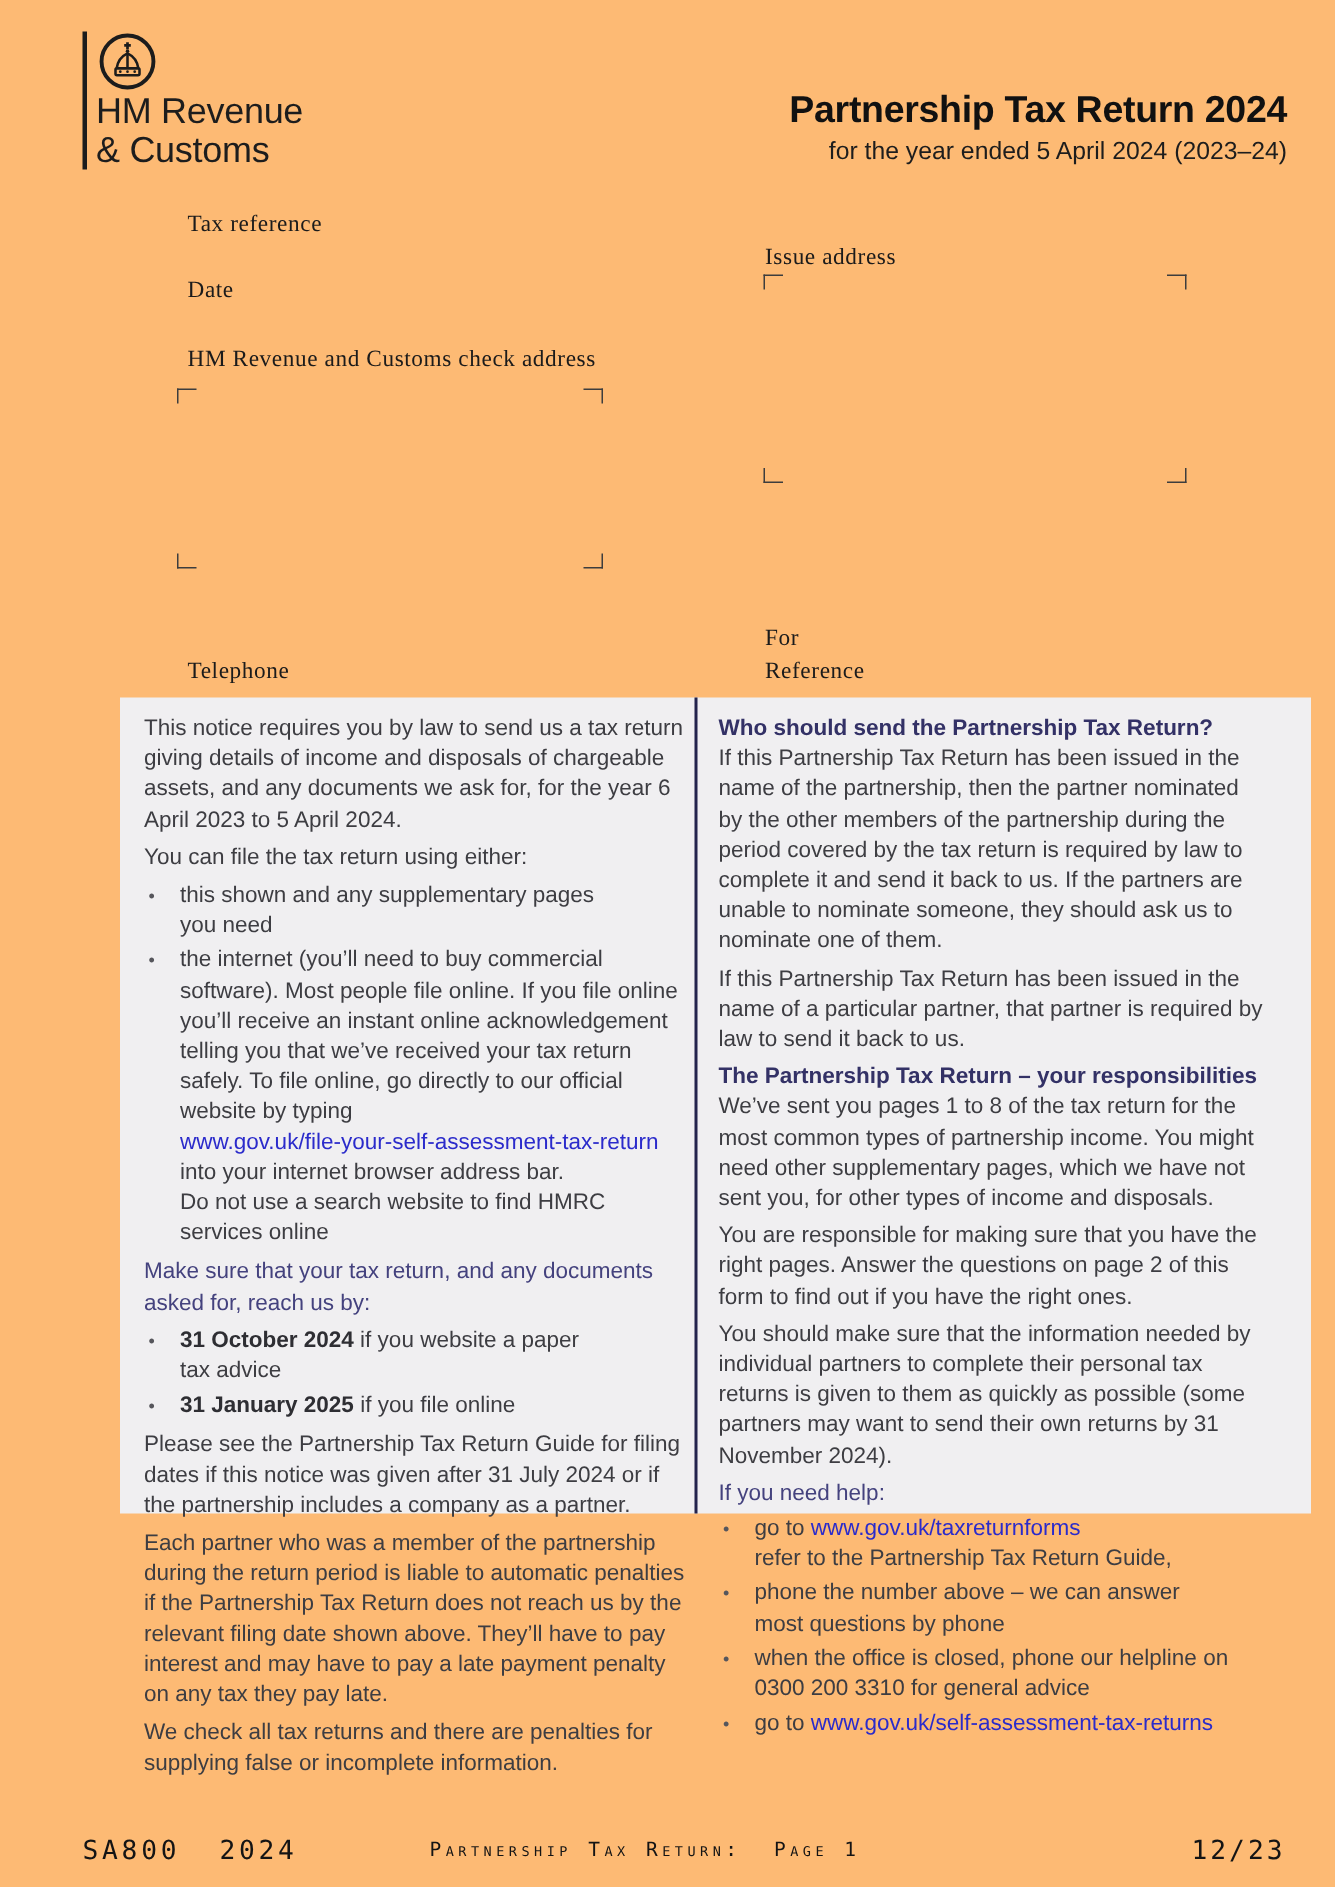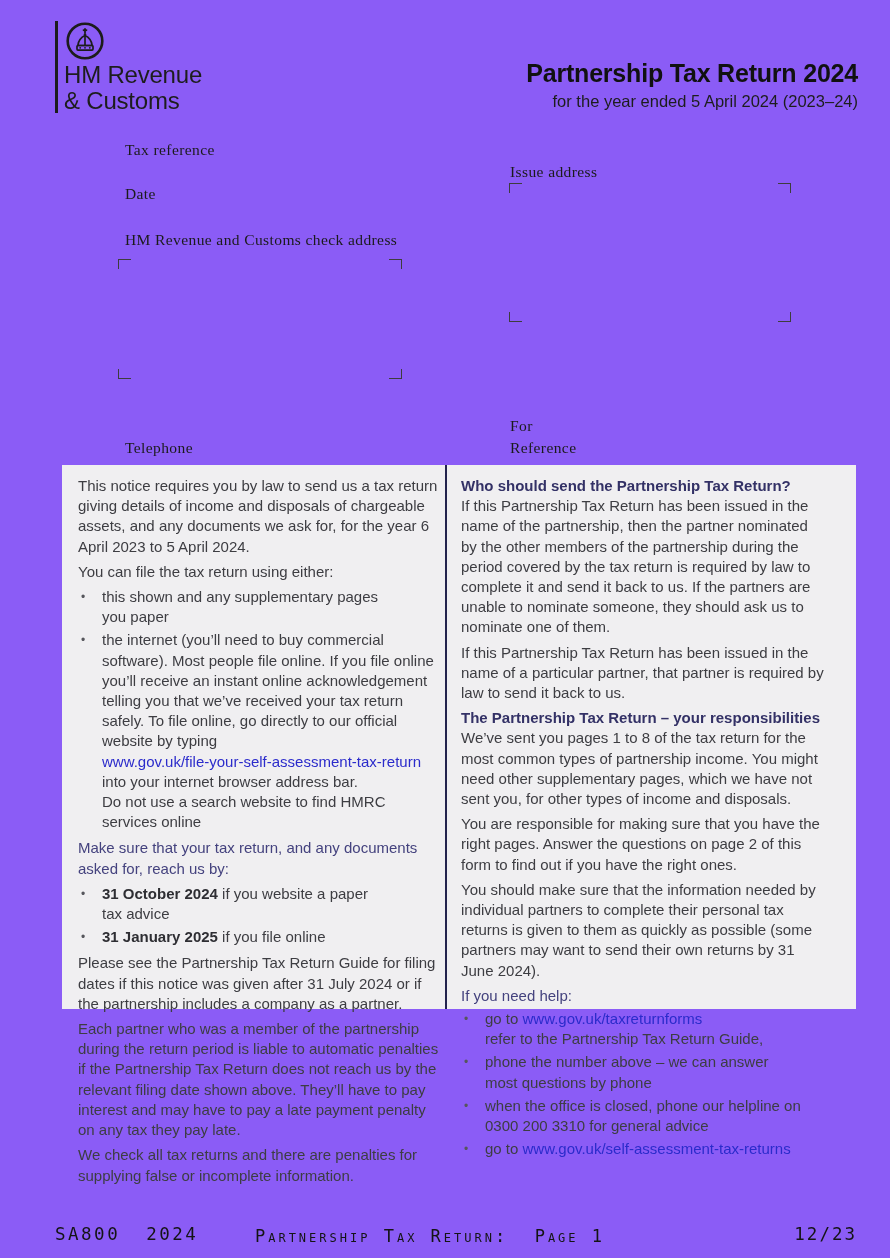--- a/index.html
+++ b/index.html
@@ -3,7 +3,7 @@
 <meta charset="utf-8">
 <style>
   html,body{margin:0;padding:0;background:#ffffff;}
-  .page{position:relative;width:890px;height:1258px;background:#8b5cf6;overflow:hidden;
+  .page{position:relative;width:890px;height:1258px;background:#fdba74;overflow:hidden;
         font-family:"Liberation Sans",sans-serif;color:#3d3d42;}
 
   

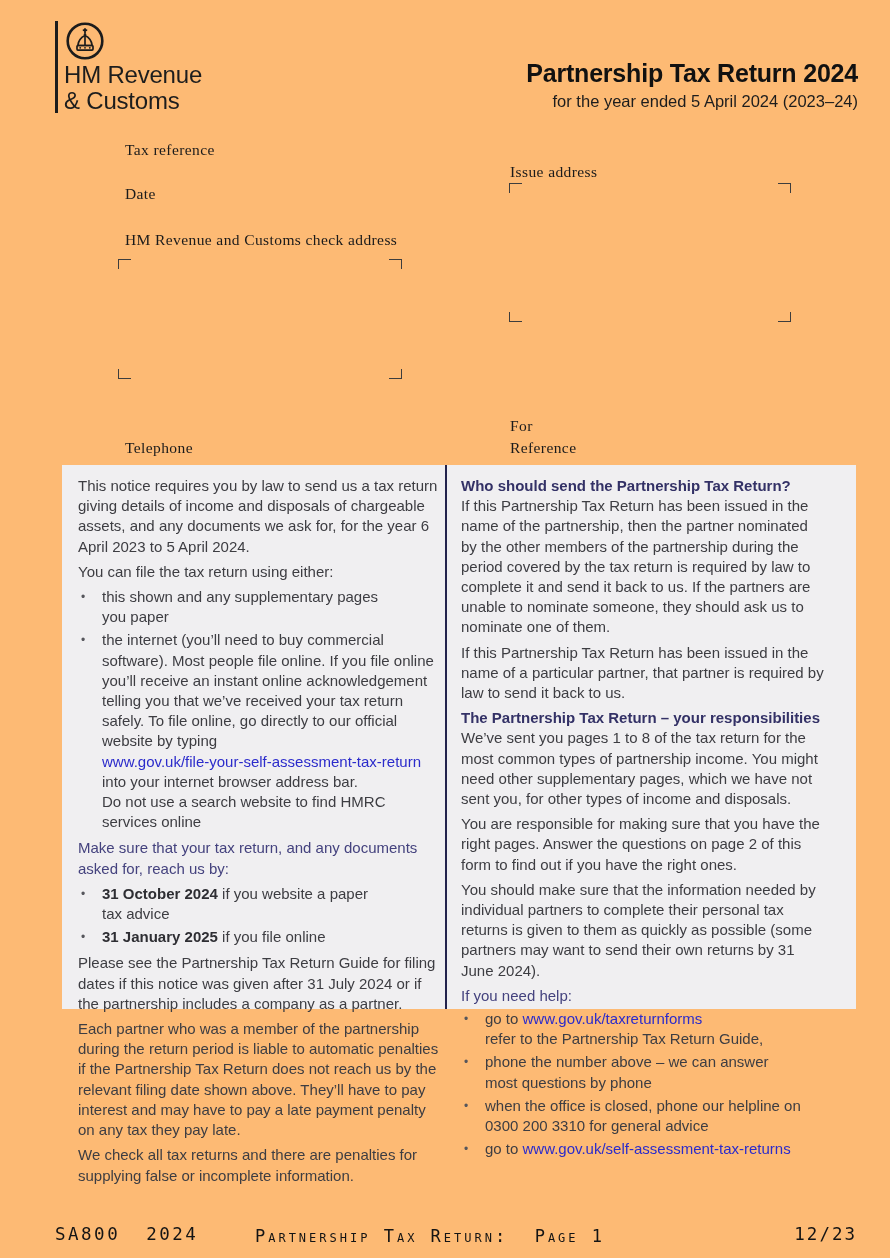--- a/index.html
+++ b/index.html
@@ -26,7 +26,7 @@
   .corner.br{right:0;bottom:0;border-right-width:1.2px;border-bottom-width:1.2px;}
 
   
-  .panel{position:absolute;left:62px;top:465px;width:794px;height:544px;background:#f0eff1;}
+  .panel{position:absolute;left:80px;top:465px;width:794px;height:544px;background:#f0eff1;}
   .divider{position:absolute;left:383px;top:0;width:2px;height:100%;background:#23234d;}
   .col{position:absolute;top:11px;font-size:15px;line-height:20.2px;color:#3d3d42;}
   .col.leftc{left:16px;width:363px;}

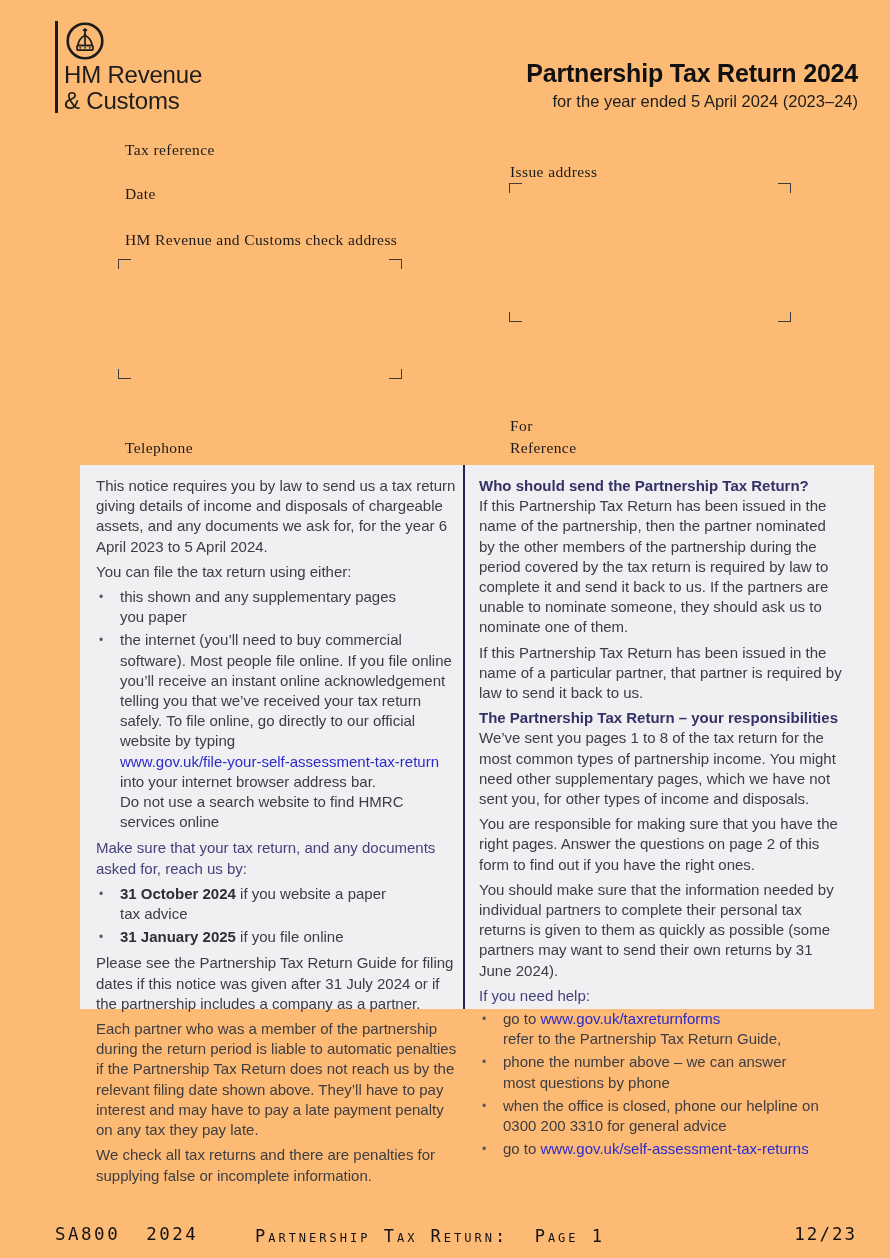--- a/index.html
+++ b/index.html
@@ -108,7 +108,7 @@
         <span class="dot">•</span>
         <span class="btxt">
           <span class="block">this shown and any supplementary pages</span>
-          <span class="block">you paper</span>
+          <span class="block">you need</span>
         </span>
       </div>
       <div class="bullet">

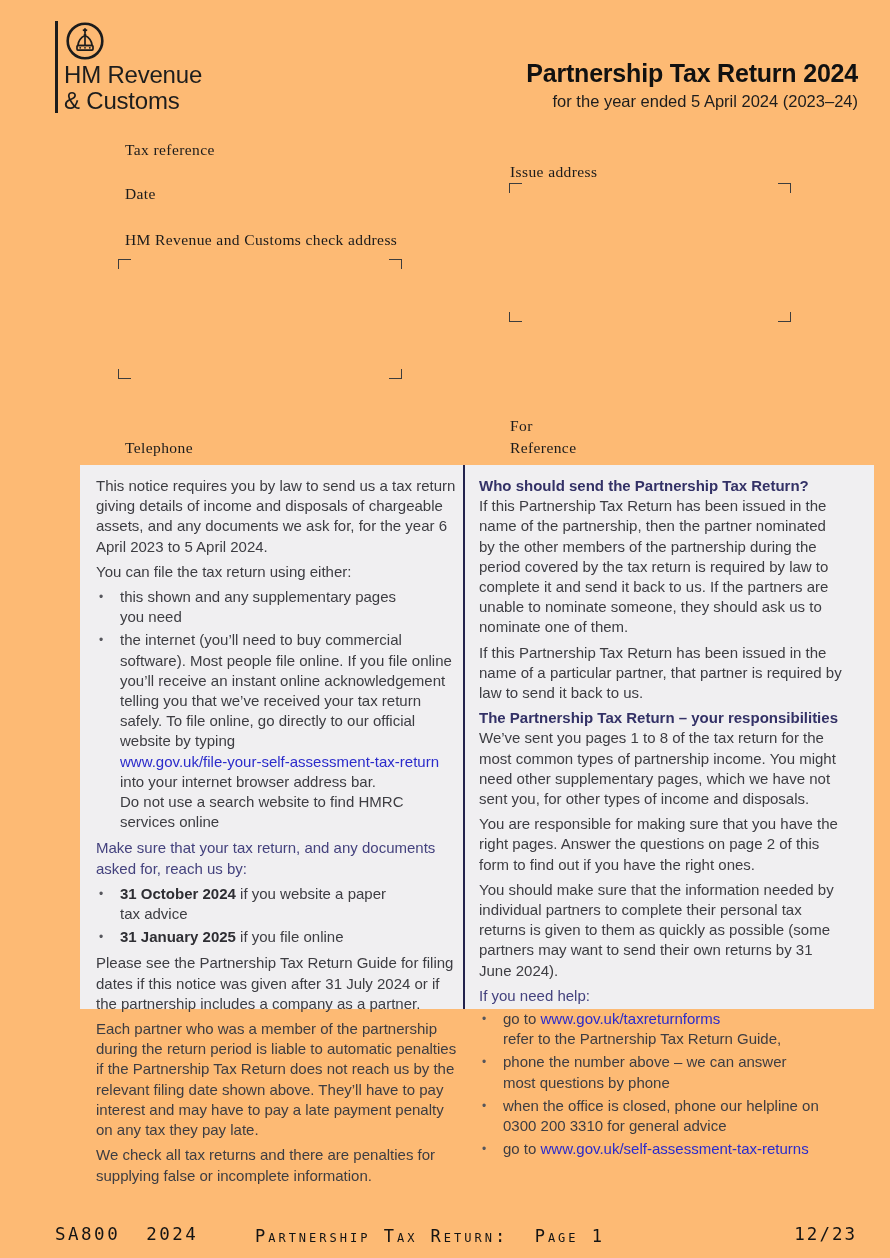--- a/index.html
+++ b/index.html
@@ -147,7 +147,7 @@
       <div class="rh">The Partnership Tax Return – your responsibilities</div>
       <p class="np">We’ve sent you pages 1 to 8 of the tax return for the most common types of partnership income. You might need other supplementary pages, which we have not sent you, for other types of income and disposals.</p>
       <p class="np">You are responsible for making sure that you have the right pages. Answer the questions on page 2 of this form to find out if you have the right ones.</p>
-      <p class="np">You should make sure that the information needed by individual partners to complete their personal tax returns is given to them as quickly as possible (some partners may want to send their own returns by 31 June 2024).</p>
+      <p class="np">You should make sure that the information needed by individual partners to complete their personal tax returns is given to them as quickly as possible (some partners may want to send their own returns by 31 November 2024).</p>
       <p class="np purple" style="margin-bottom:2px;">If you need help:</p>
 
       <div class="bullet">

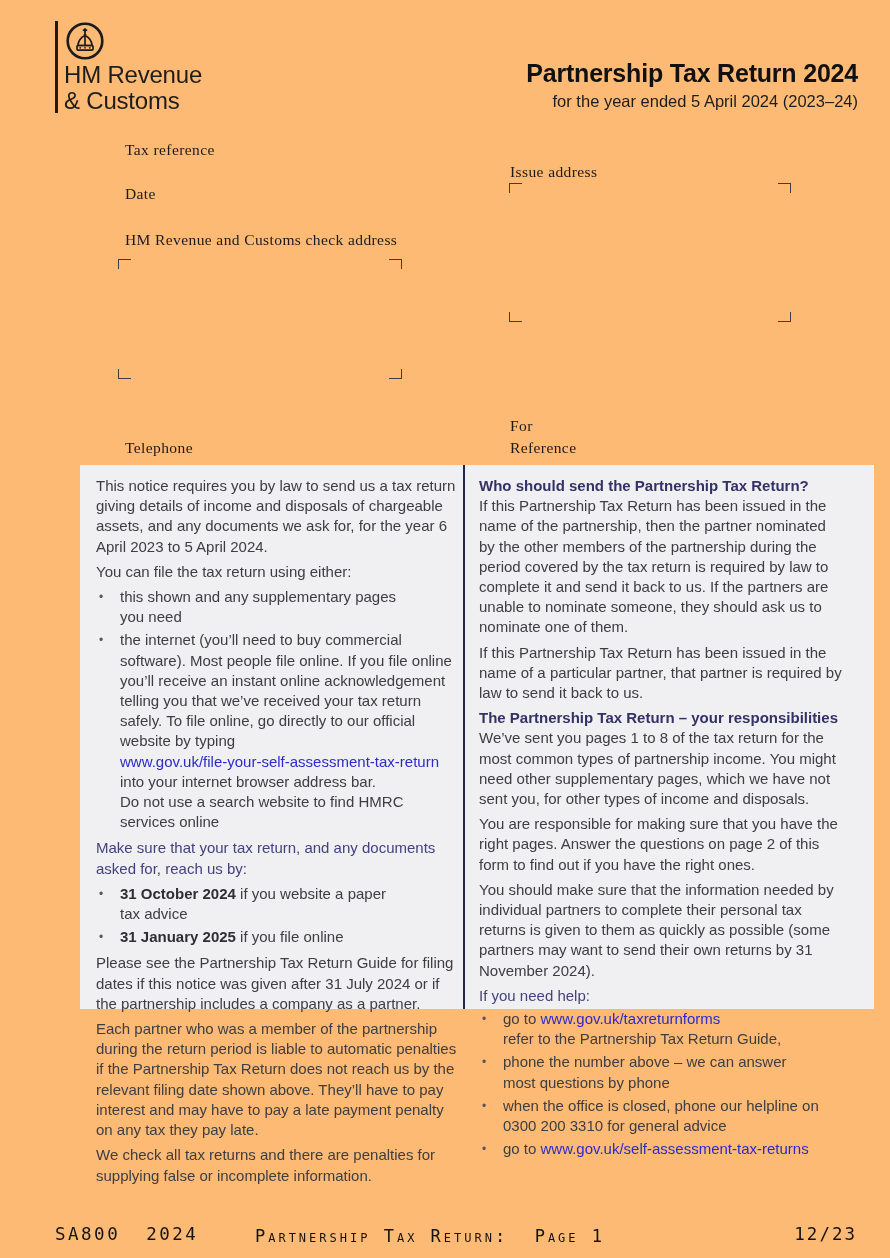--- a/index.html
+++ b/index.html
@@ -46,7 +46,7 @@
   .footer-left{position:absolute;left:55px;top:1224px;font-family:"DejaVu Sans Mono",monospace;
                font-size:17.5px;letter-spacing:2.5px;color:#141414;white-space:pre;}
   .footer-center{position:absolute;left:250px;top:1226px;width:360px;text-align:center;
-                 font-family:"DejaVu Sans Mono",monospace;font-variant:small-caps;font-size:17px;
+                 font-family:"DejaVu Sans Mono",monospace;font-variant:small-caps;font-size:13px;
                  letter-spacing:3px;color:#141414;white-space:pre;}
   .footer-right{position:absolute;right:33px;top:1224px;font-family:"DejaVu Sans Mono",monospace;
                 font-size:17.5px;letter-spacing:2px;color:#141414;white-space:pre;}

